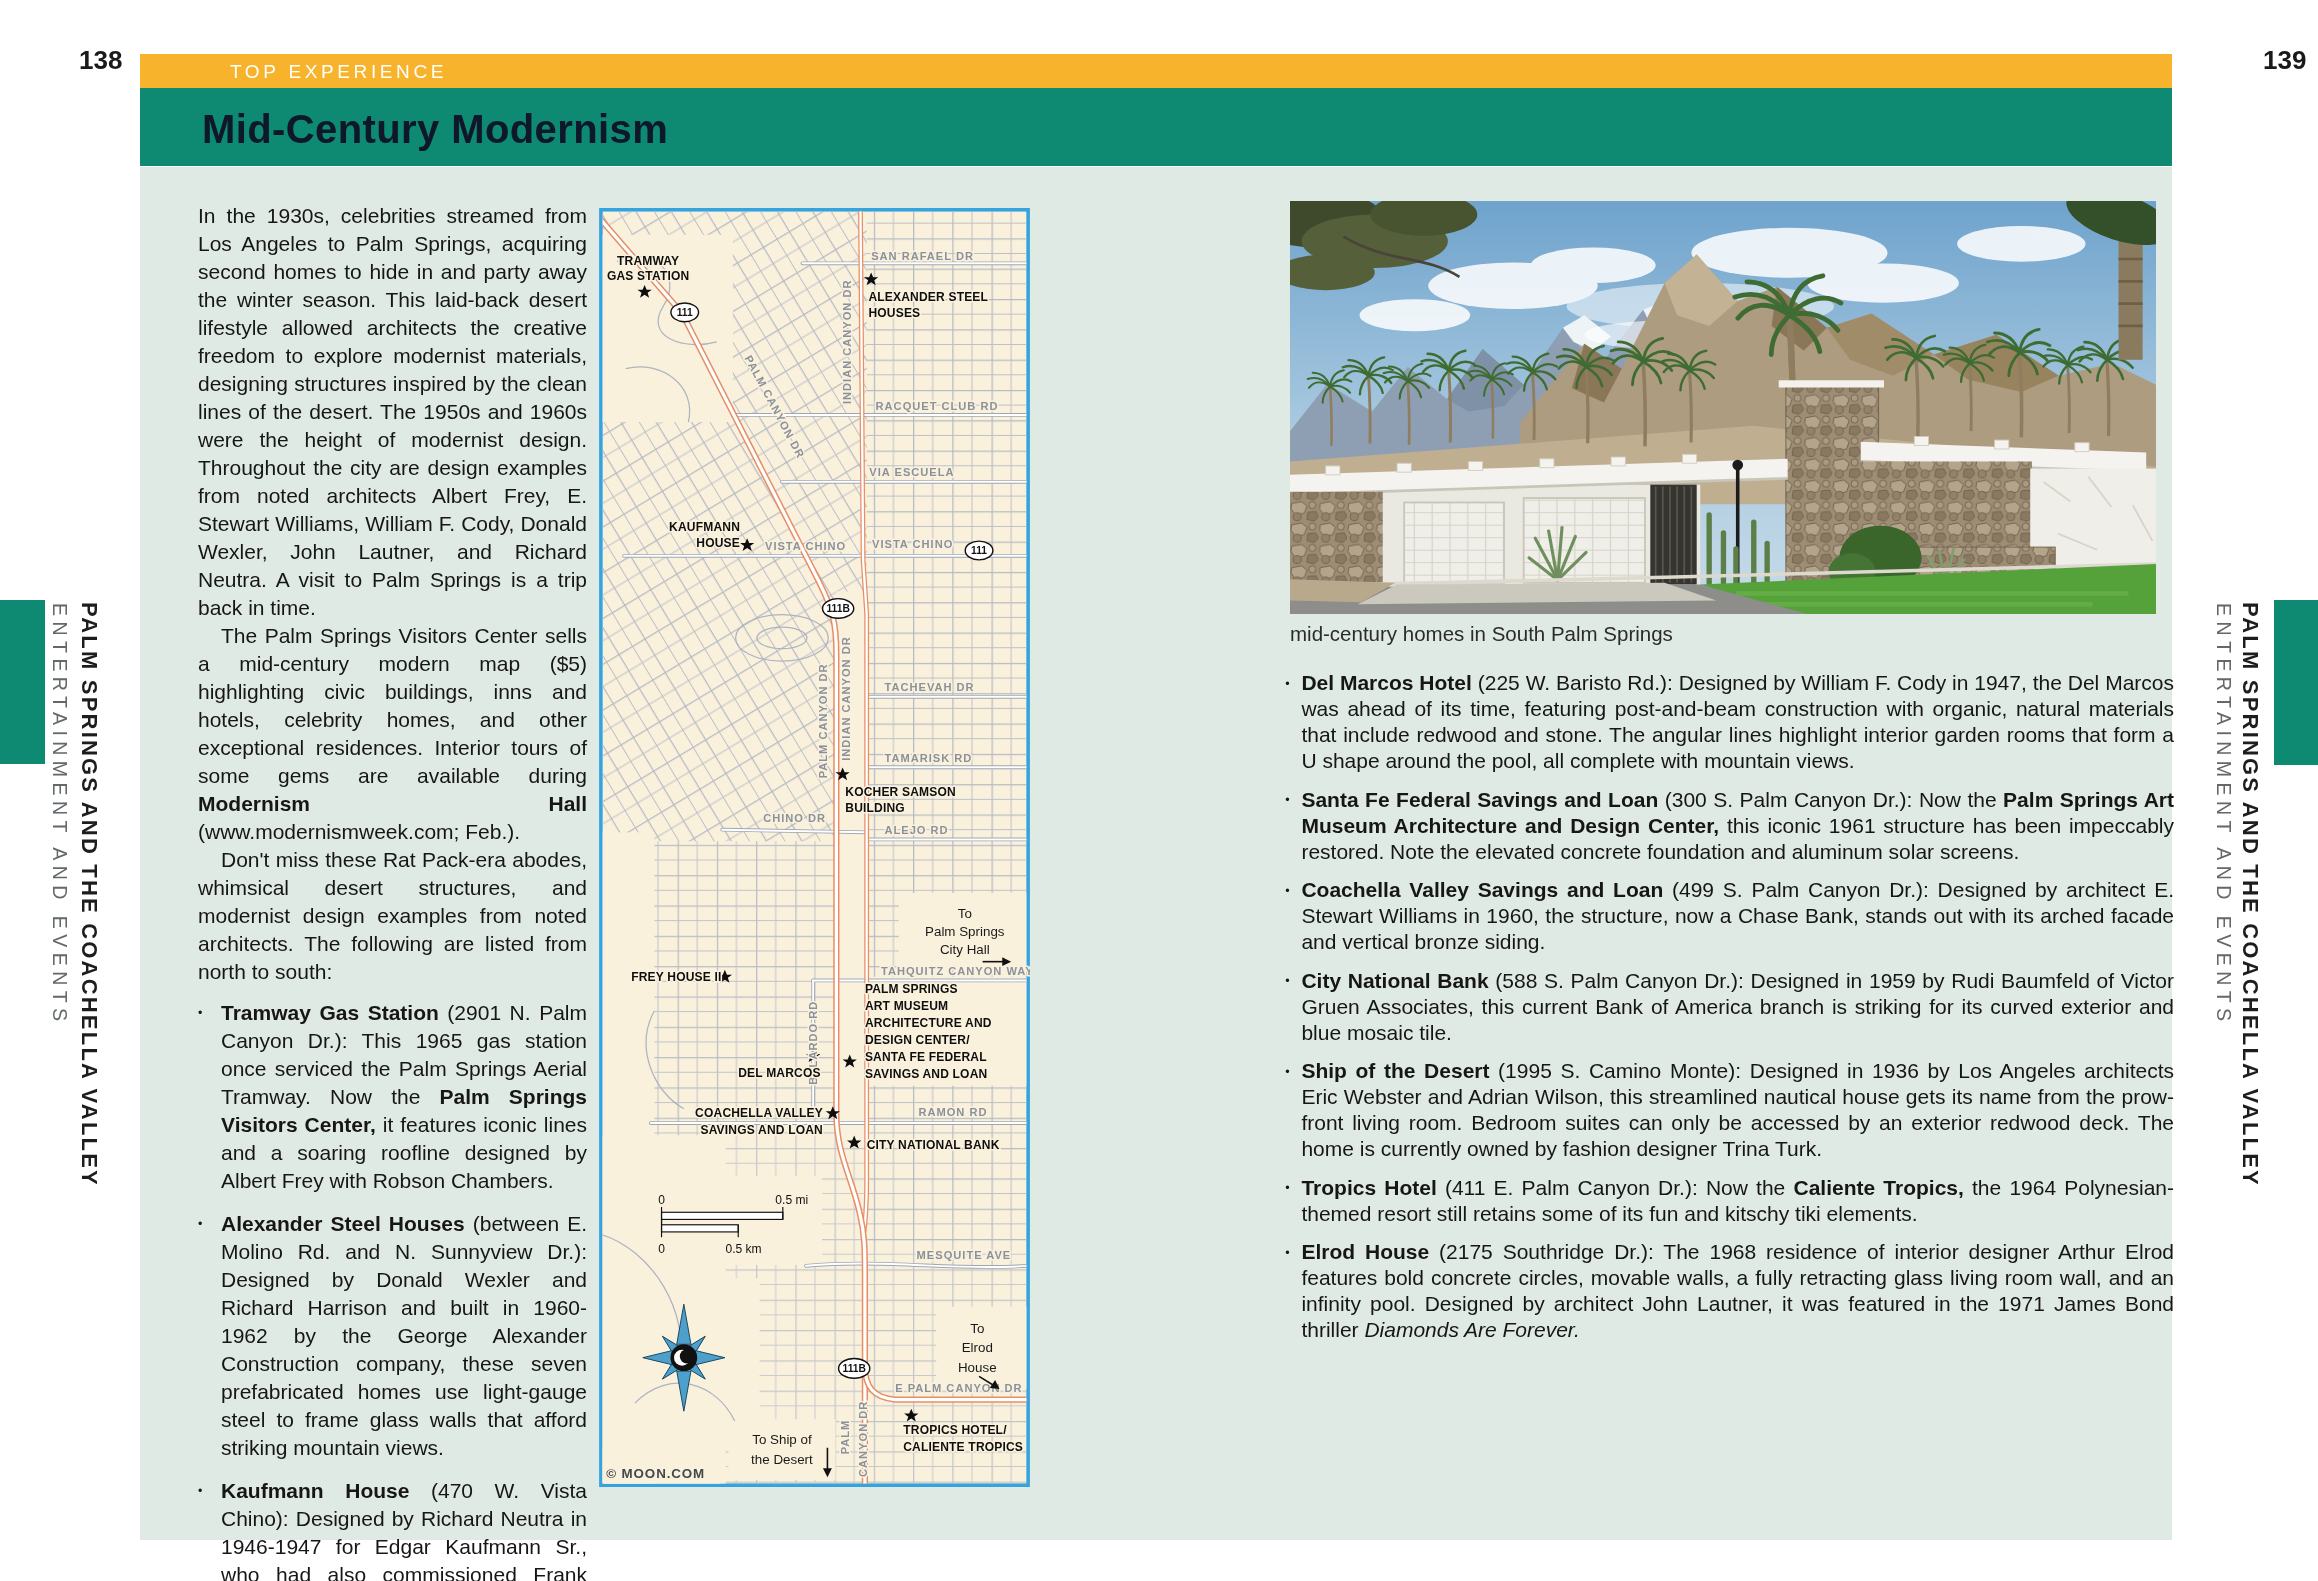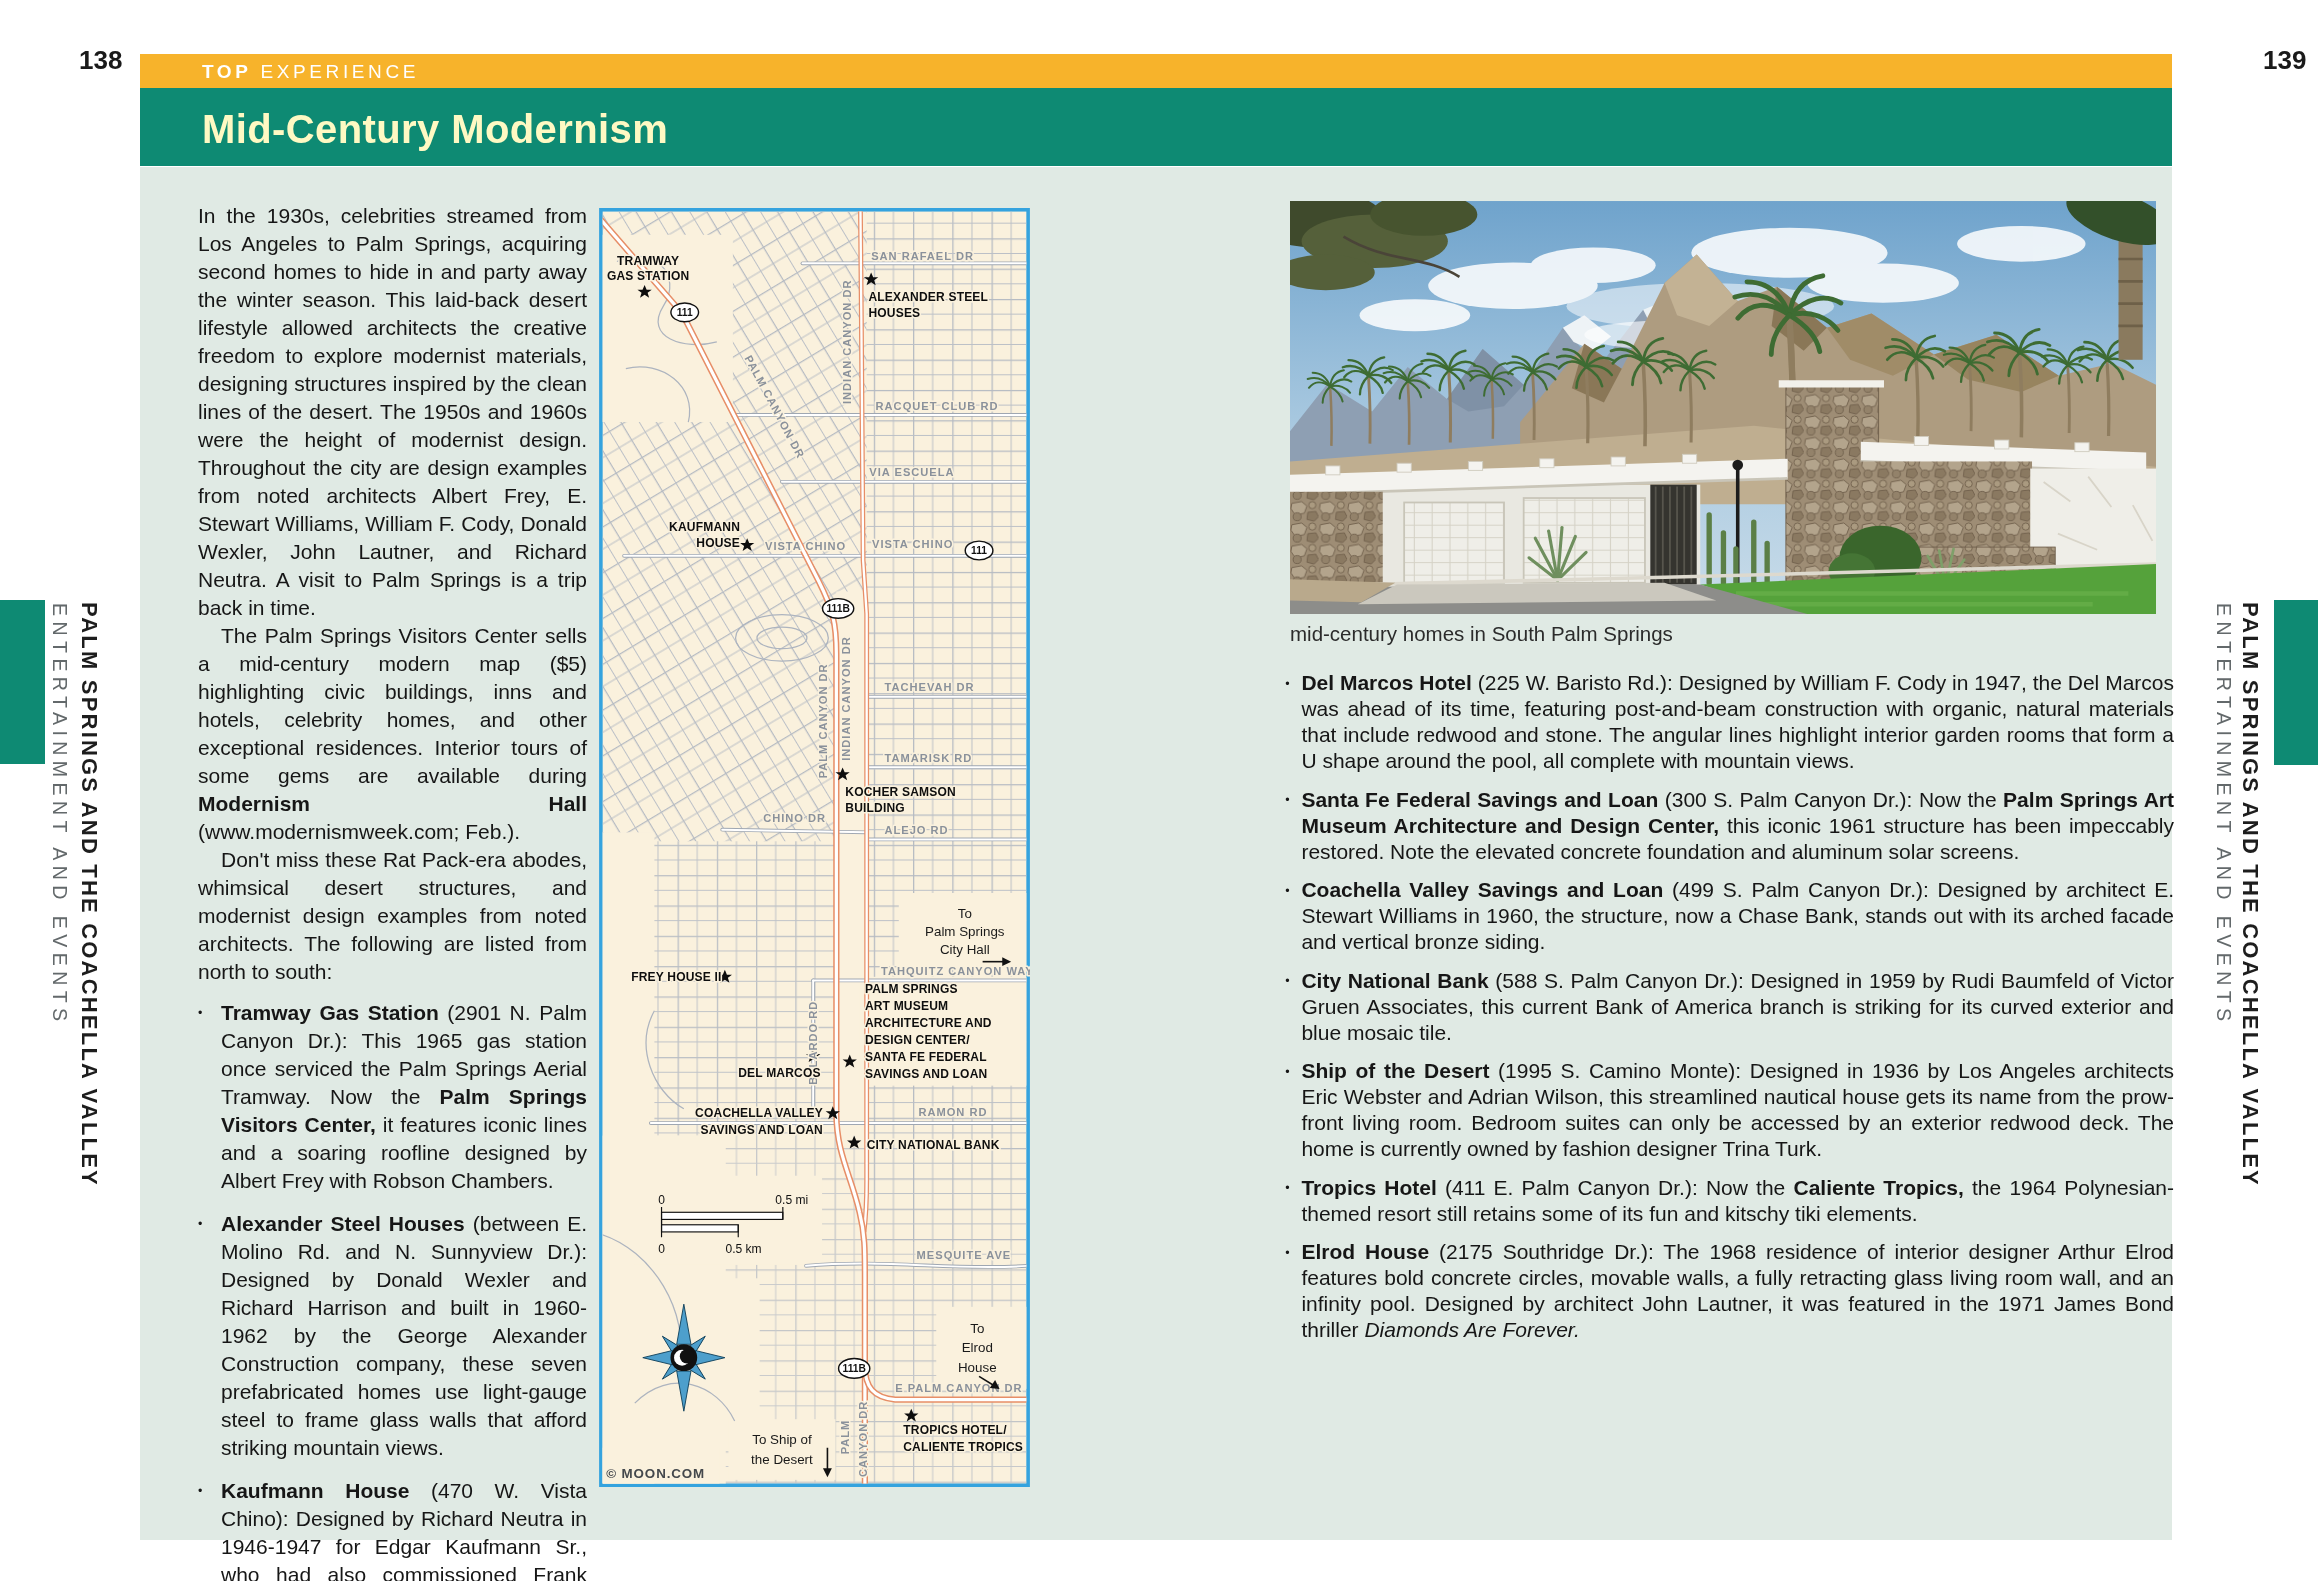--- a/index.html
+++ b/index.html
@@ -12,7 +12,7 @@
   #kicker-bar{position:absolute;left:140px;top:54px;width:2032px;height:35px;background:#F7B32B;}
   #kicker-bar .kick{position:absolute;left:62px;top:0;line-height:36px;color:#ffffff;
                     font-size:19px;letter-spacing:3.6px;}
-  #kicker-bar .kick b{font-weight:bold;margin-right:9px;}
+  #kicker-bar .kick b{font-weight:normal;margin-right:9px;margin-left:28px;}
   #title-bar{position:absolute;left:140px;top:88px;width:2032px;height:78px;background:#0E8A73;}
   #title-bar h1{position:absolute;left:62px;top:0;margin:0;line-height:82px;color:#fef9c3;
                 font-size:40px;font-weight:bold;letter-spacing:0.4px;}

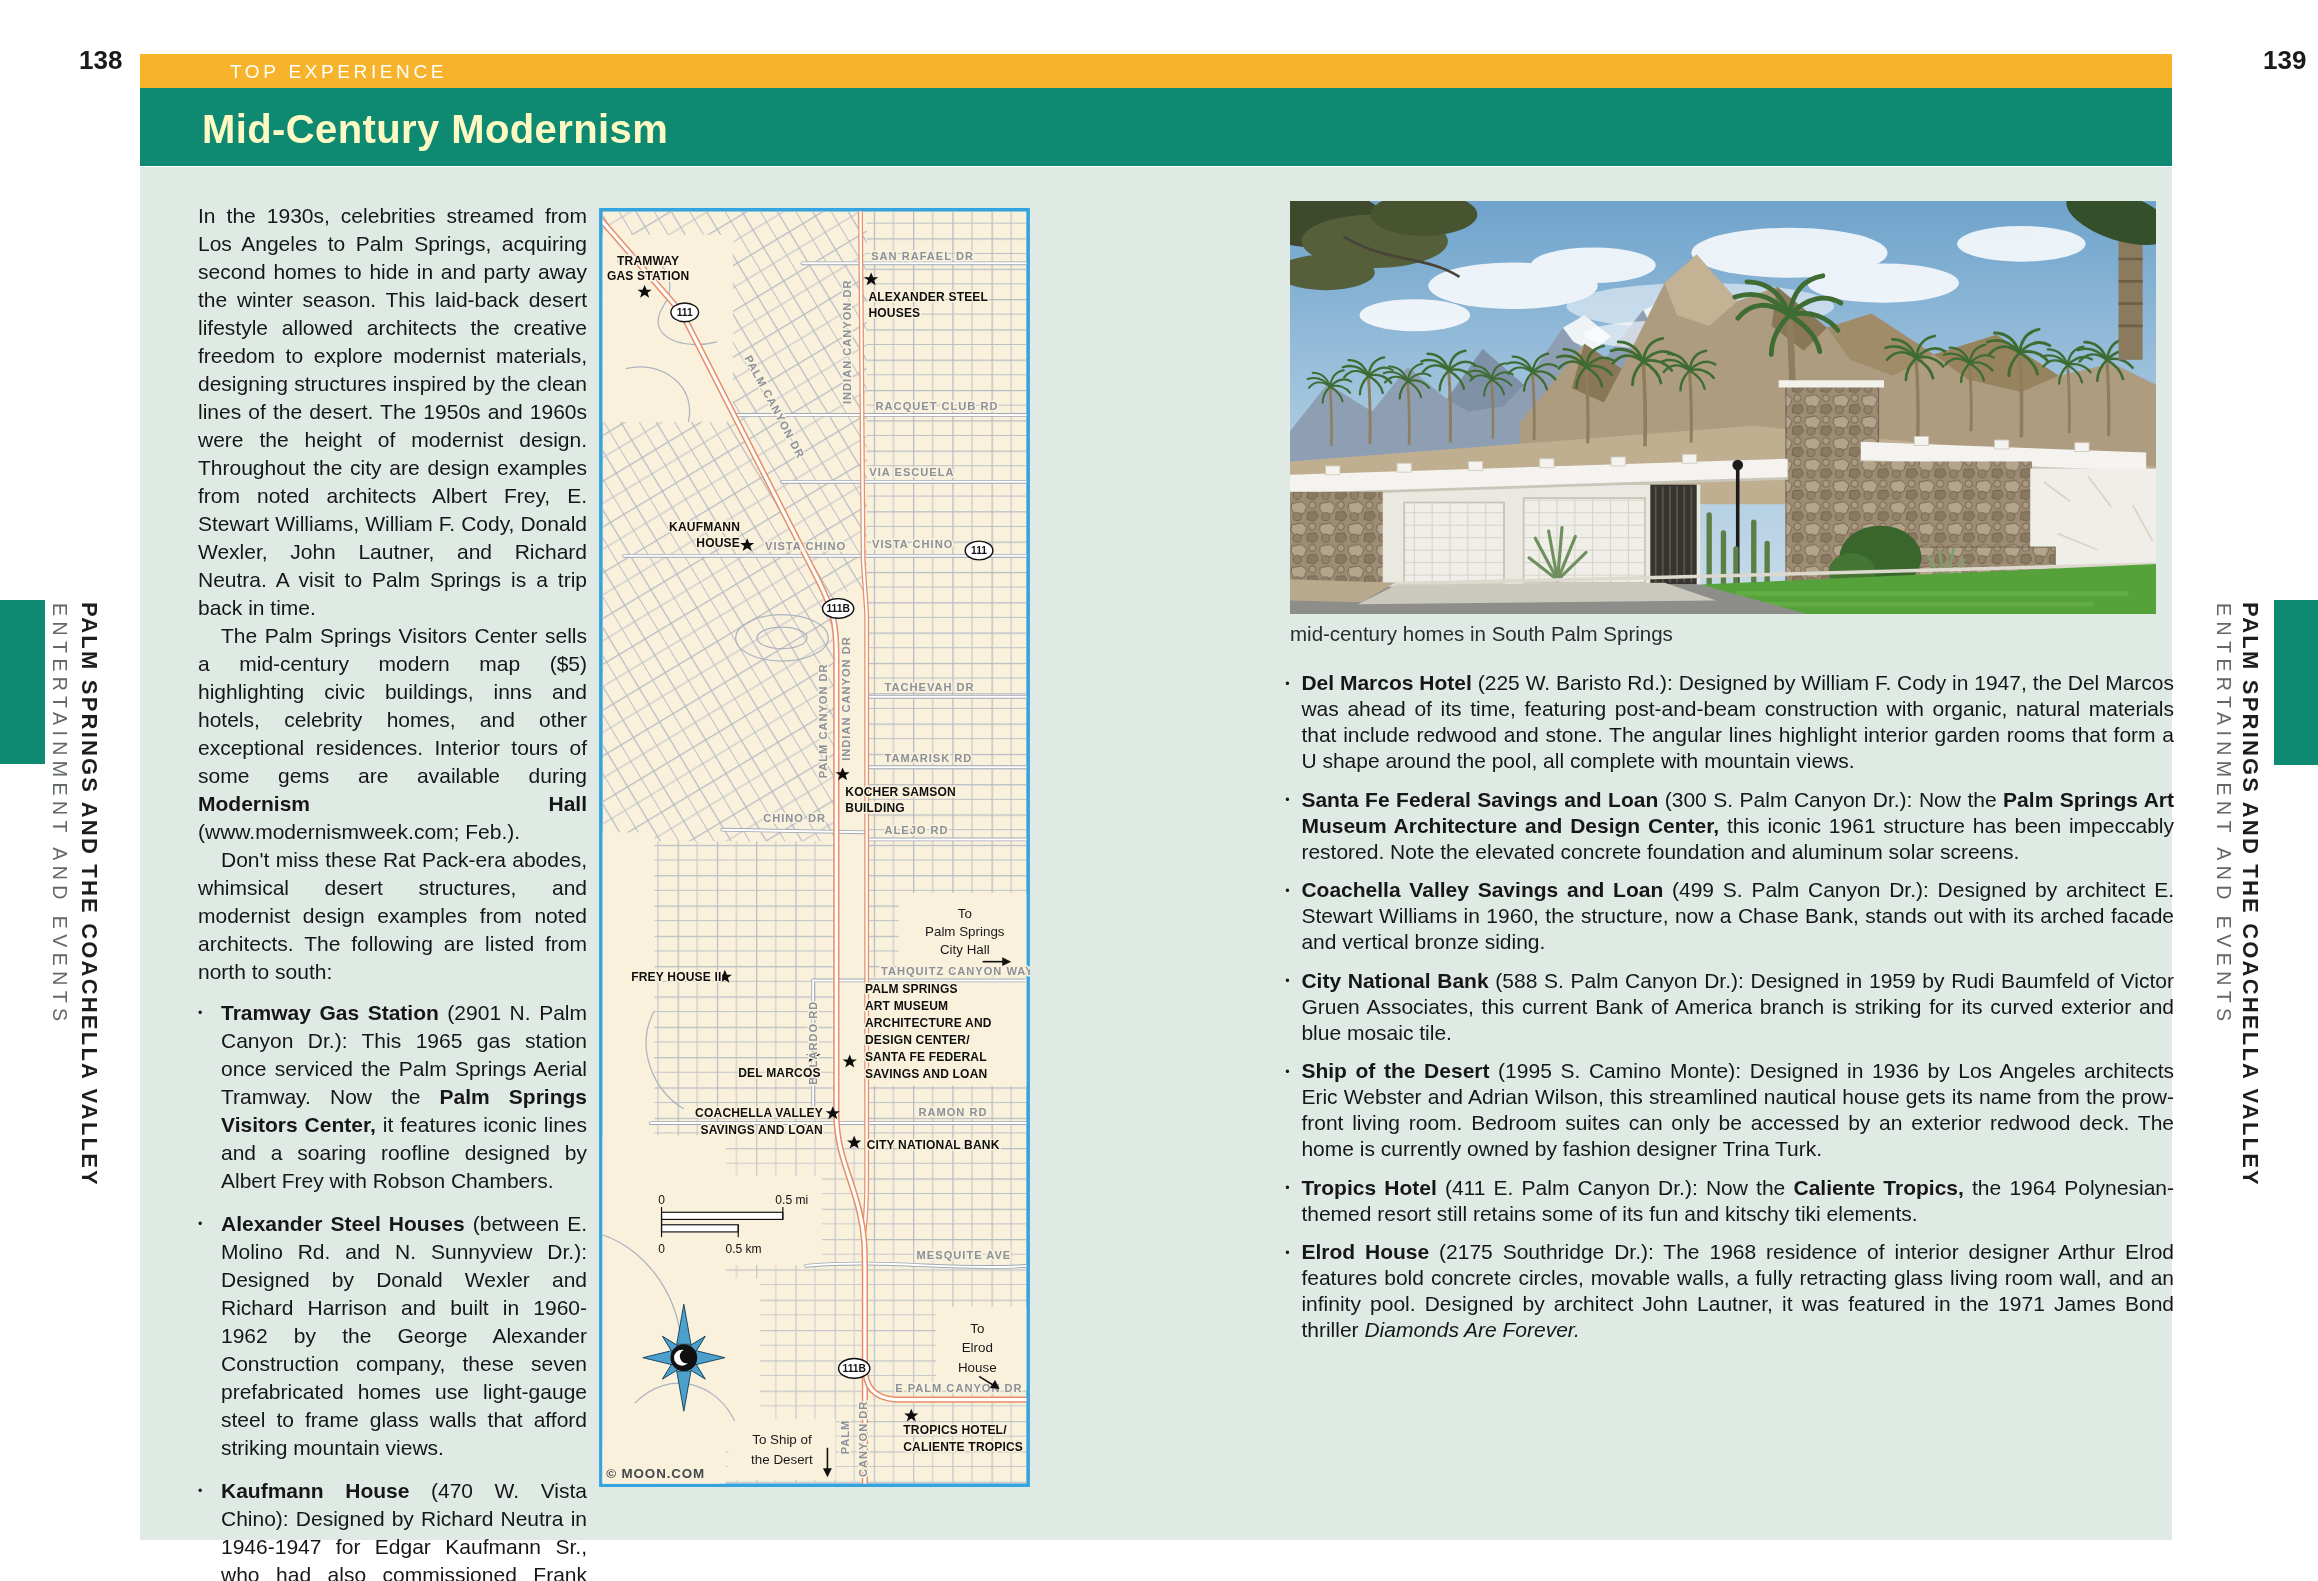--- a/index.html
+++ b/index.html
@@ -14,7 +14,7 @@
                     font-size:19px;letter-spacing:3.6px;}
   #kicker-bar .kick b{font-weight:normal;margin-right:9px;margin-left:28px;}
   #title-bar{position:absolute;left:140px;top:88px;width:2032px;height:78px;background:#0E8A73;}
-  #title-bar h1{position:absolute;left:62px;top:0;margin:0;line-height:82px;color:#fef9c3;
+  #title-bar h1{position:absolute;left:62px;top:0;margin:0;line-height:82px;color:#0f172a;
                 font-size:40px;font-weight:bold;letter-spacing:0.4px;}
   #mint{position:absolute;left:140px;top:167px;width:2032px;height:1373px;background:#E0EAE4;}
   

